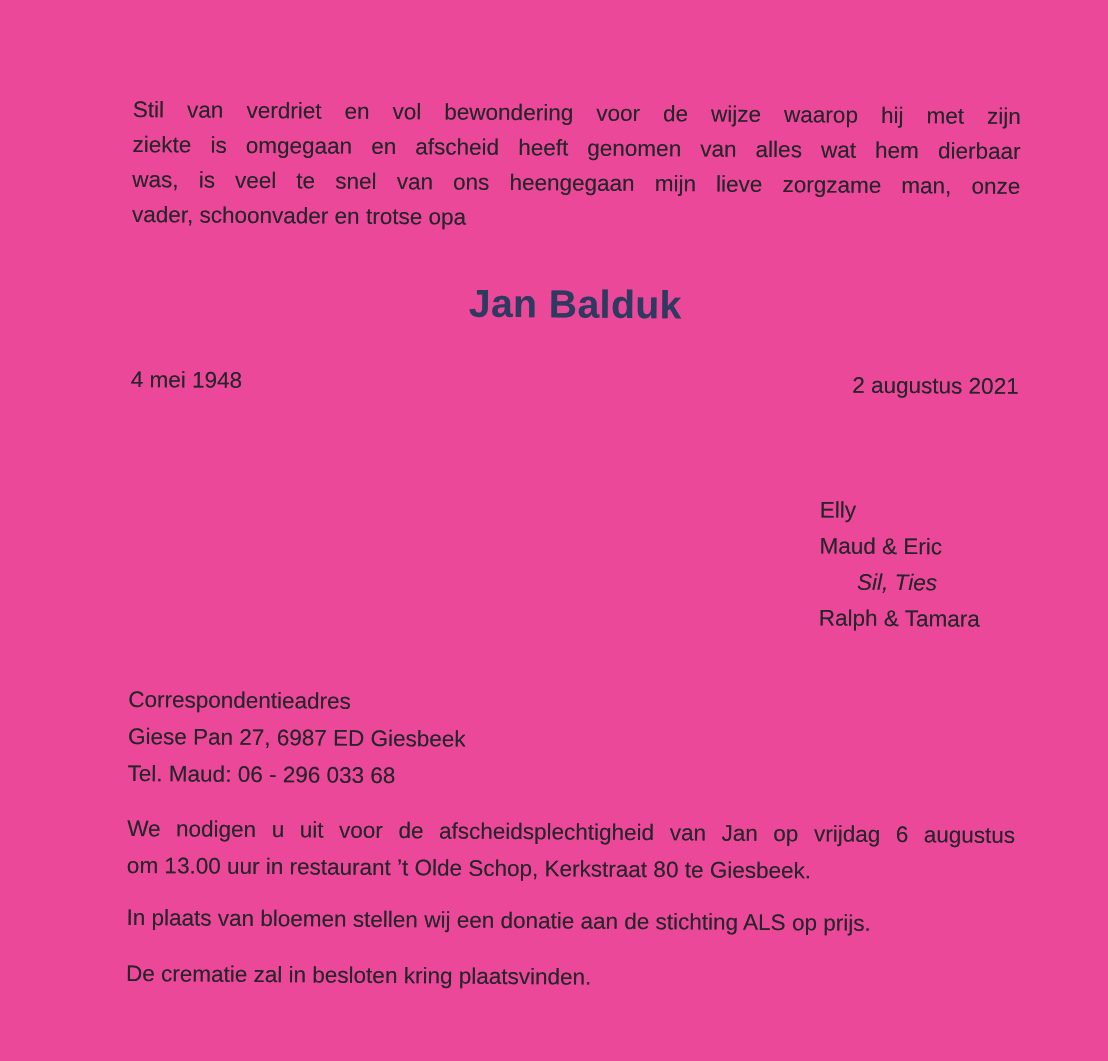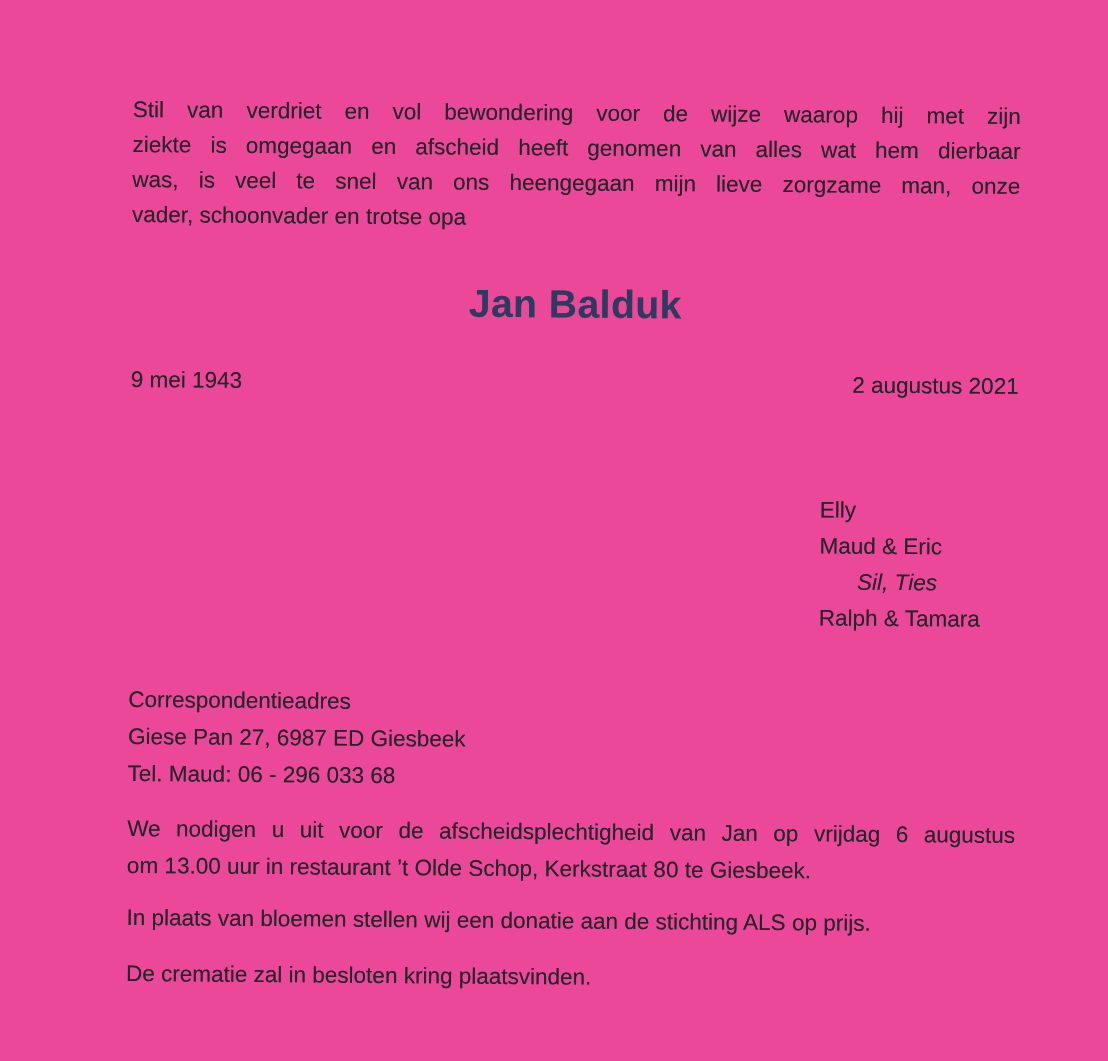--- a/index.html
+++ b/index.html
@@ -99,7 +99,7 @@
     <h1 class="deceased-name">Jan Balduk</h1>
 
     <div class="dates-row">
-      <span>9 mei 1943</span>
+      <span>4 mei 1948</span>
       <span>2 augustus 2021</span>
     </div>
 

